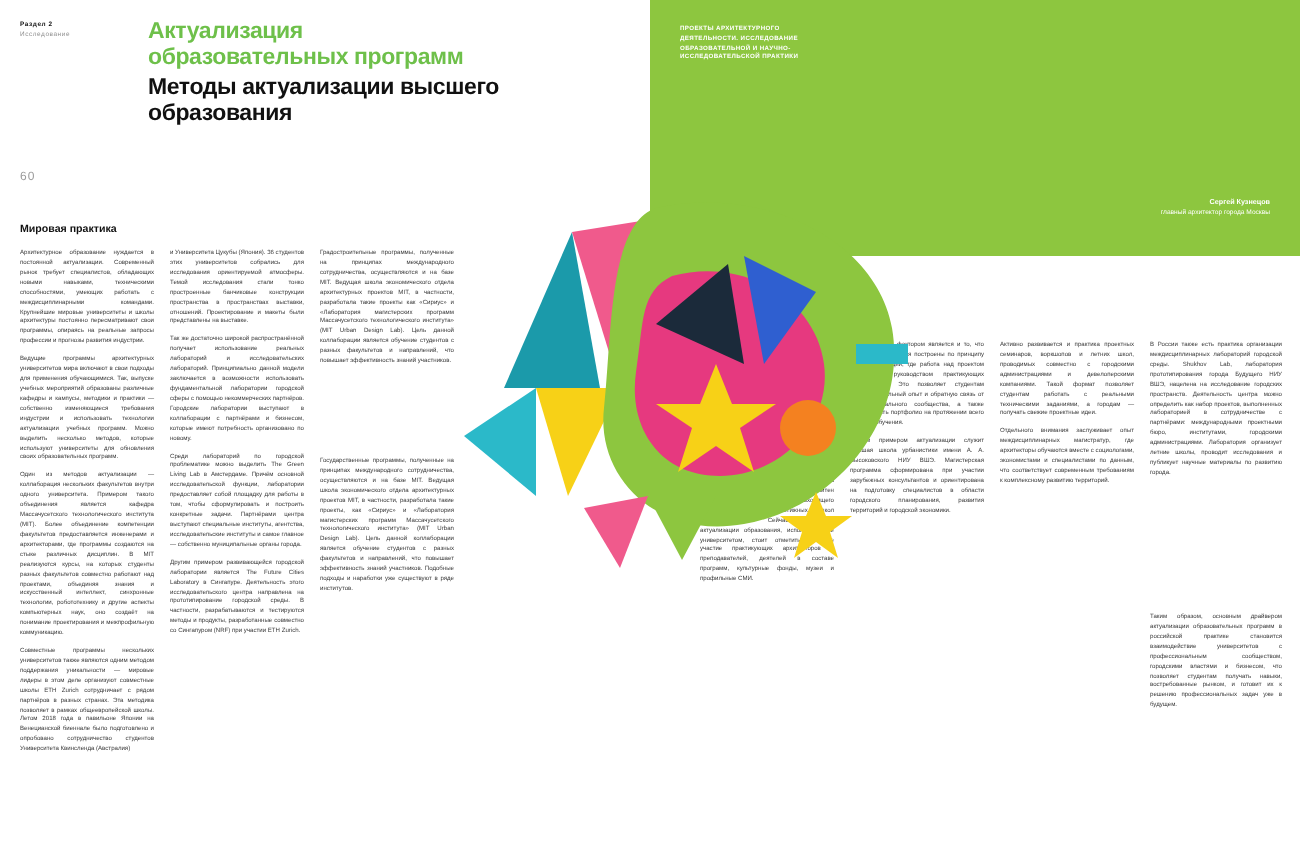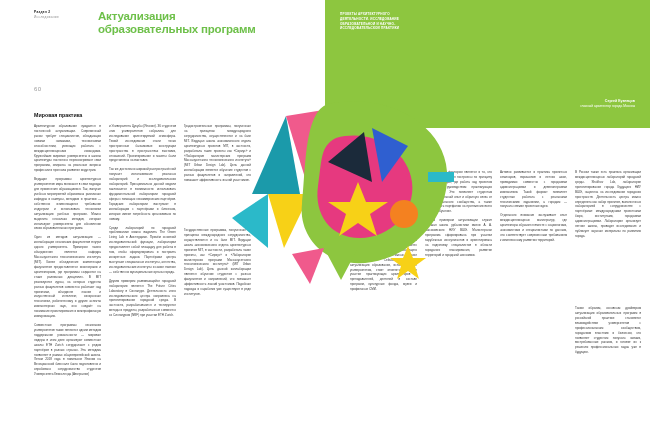--- a/index.html
+++ b/index.html
@@ -13,7 +13,7 @@
   .spread{position:absolute;inset:0;}
 
   
-  .page-left{position:absolute;left:0;top:0;width:325px;height:423px;background:#ffffff;margin-left:24px;}
+  .page-left{position:absolute;left:0;top:0;width:325px;height:423px;background:#ffffff;}
   .page-right{position:absolute;left:325px;top:0;width:325px;height:423px;background:#ffffff;}
 
   .rail{position:absolute;left:10px;top:10px;width:50px;}

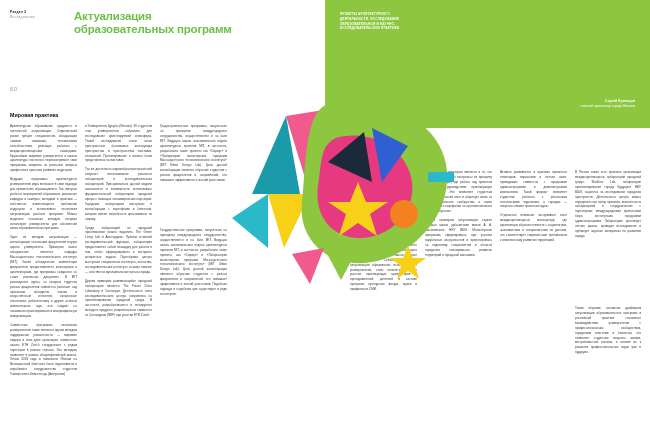--- a/index.html
+++ b/index.html
@@ -90,6 +90,7 @@
     <div class="folio-left">60</div>
 
     <div class="kicker">Актуализация образовательных программ</div>
+    <div class="headline">Методы актуализации высшего образования</div>
 
     <div class="l-head">Мировая практика</div>
 

